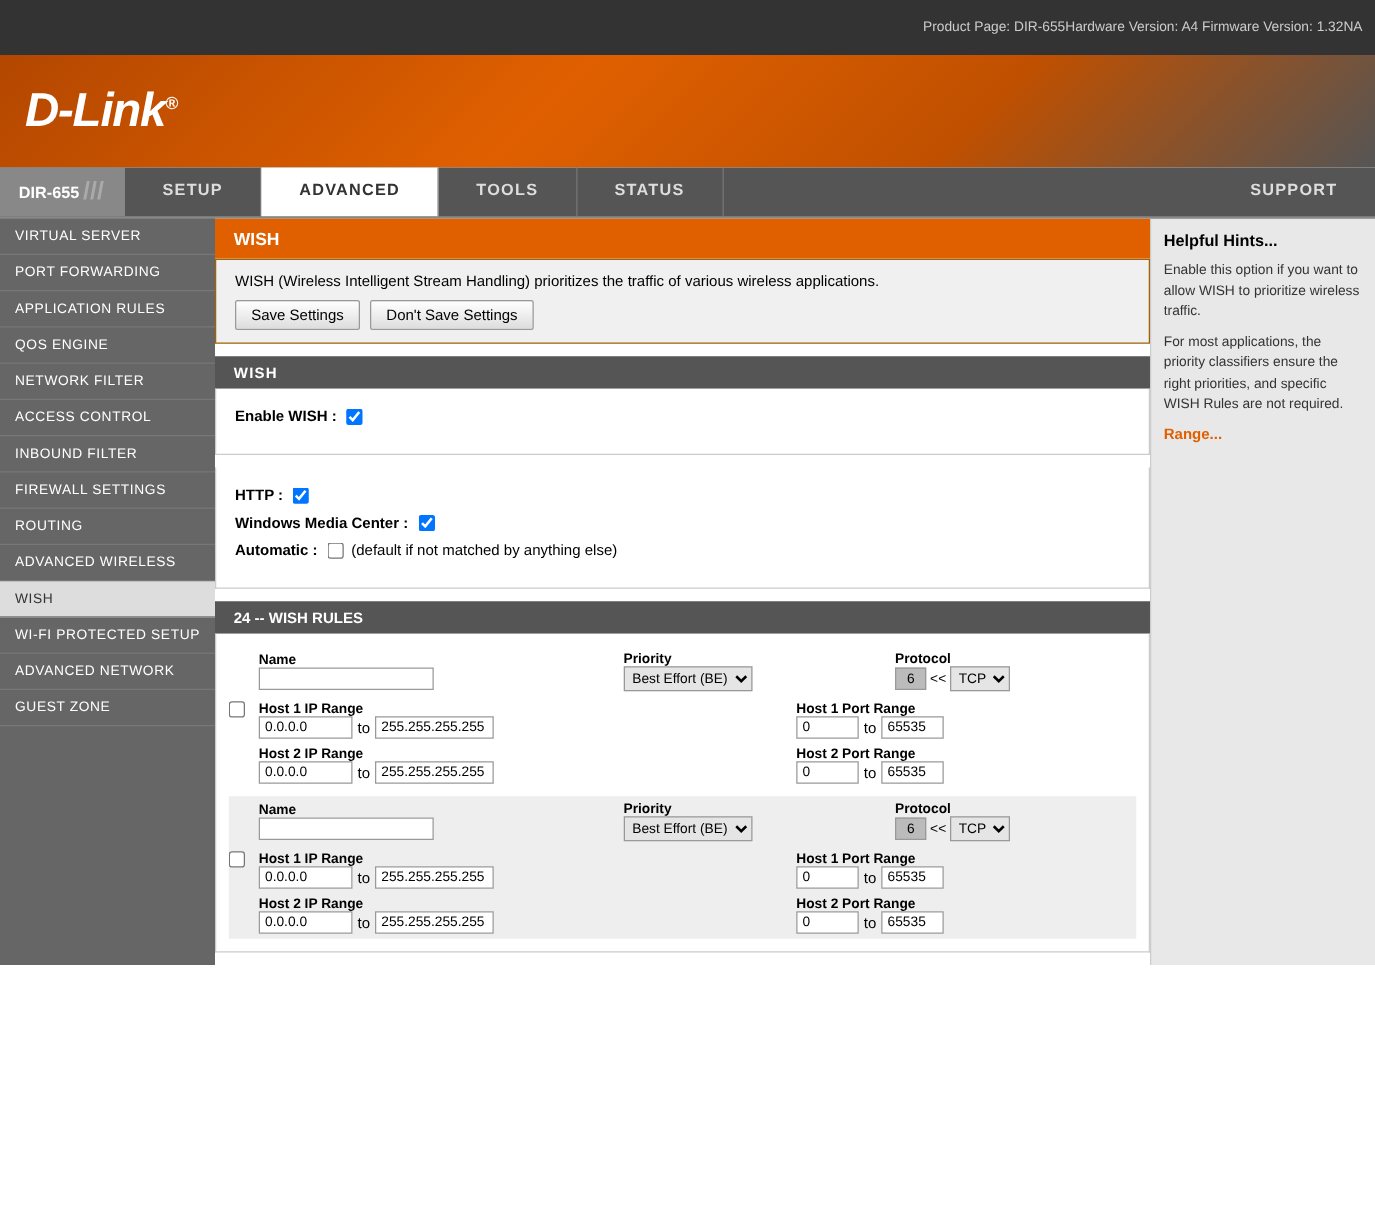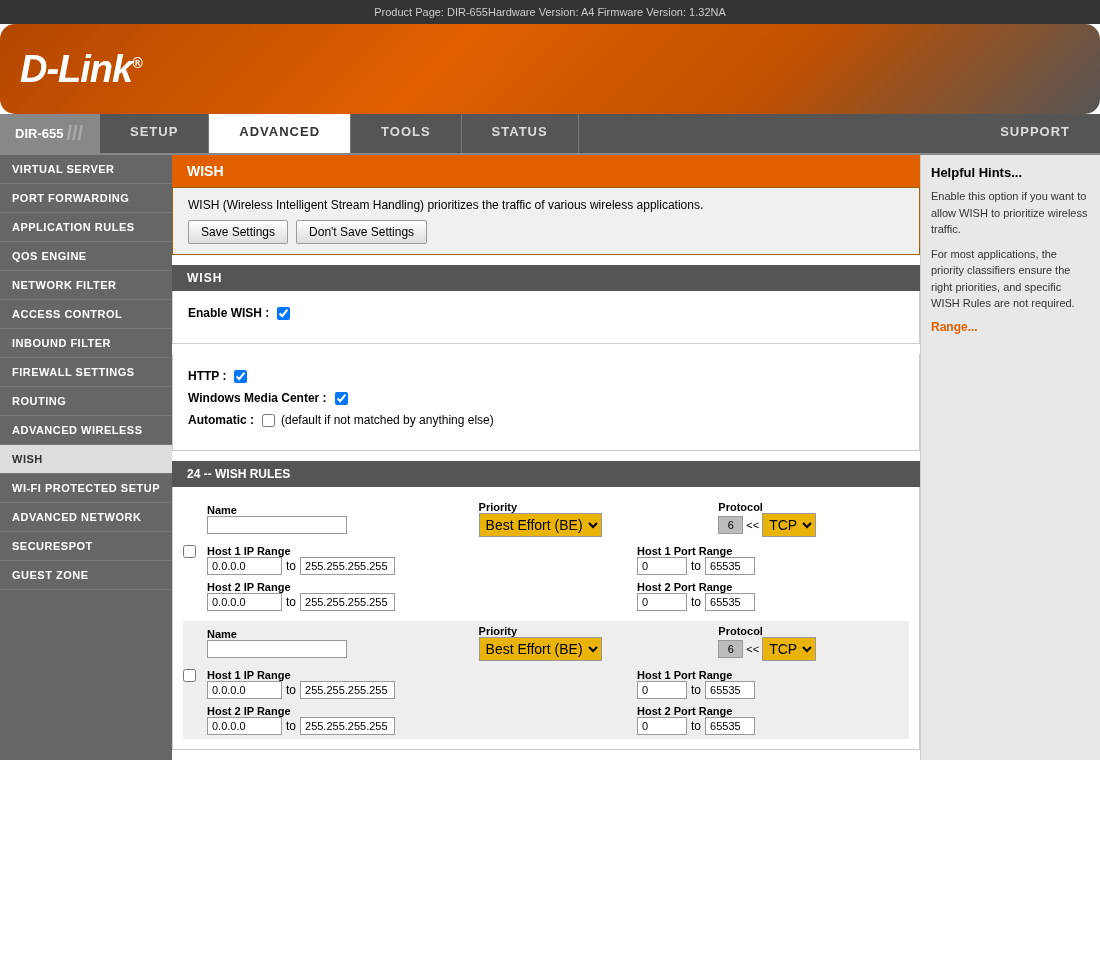--- a/index.html
+++ b/index.html
@@ -10,9 +10,9 @@
       background: #333;
       color: #ccc;
       font-size: 11px;
-      padding: 6px 10px;
-      display: flex;
-      justify-content: center;
+      padding: 16px 10px;
+      display: flex;
+      justify-content: flex-end;
     }
 
     

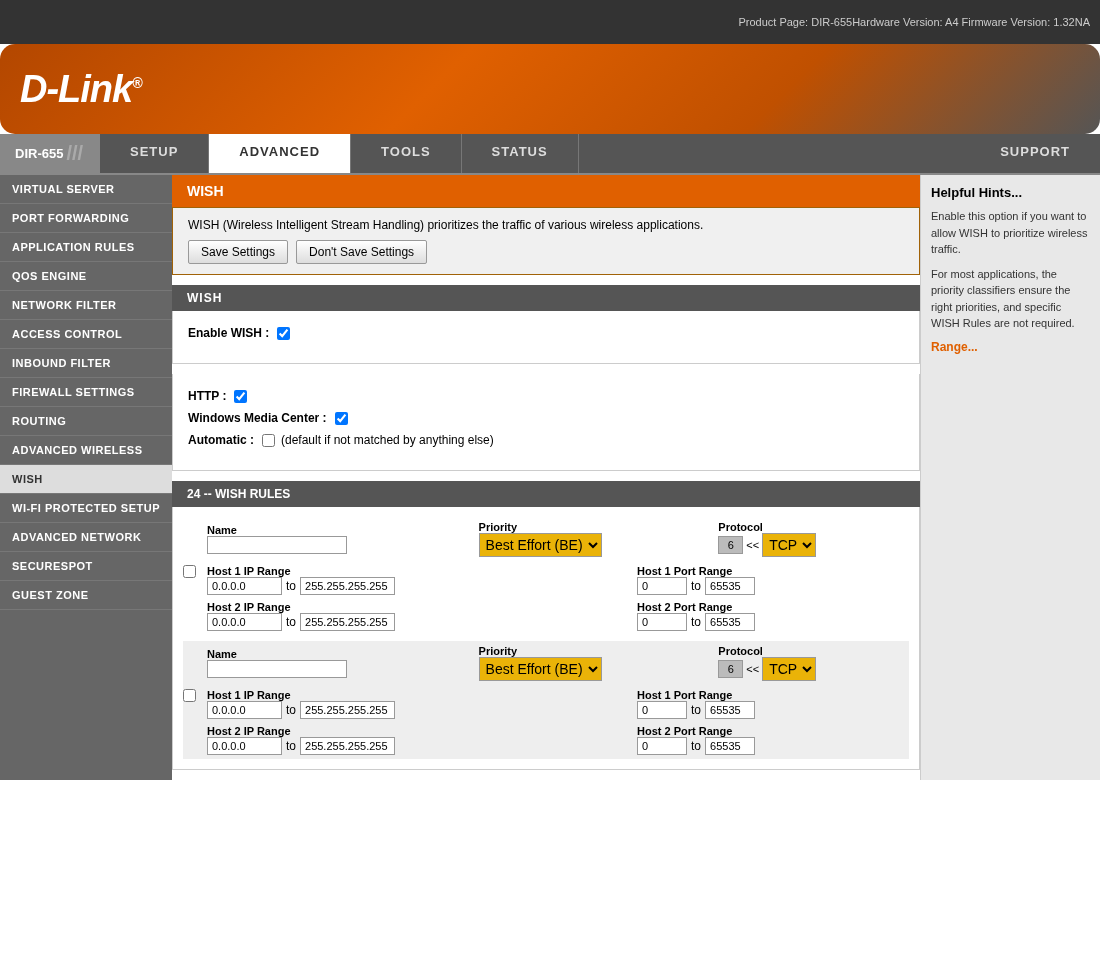--- a/index.html
+++ b/index.html
@@ -22,7 +22,6 @@
       height: 90px;
       display: flex;
       align-items: center;
-      border-radius: 15px;
     }
     .dlink-logo {
       color: white;

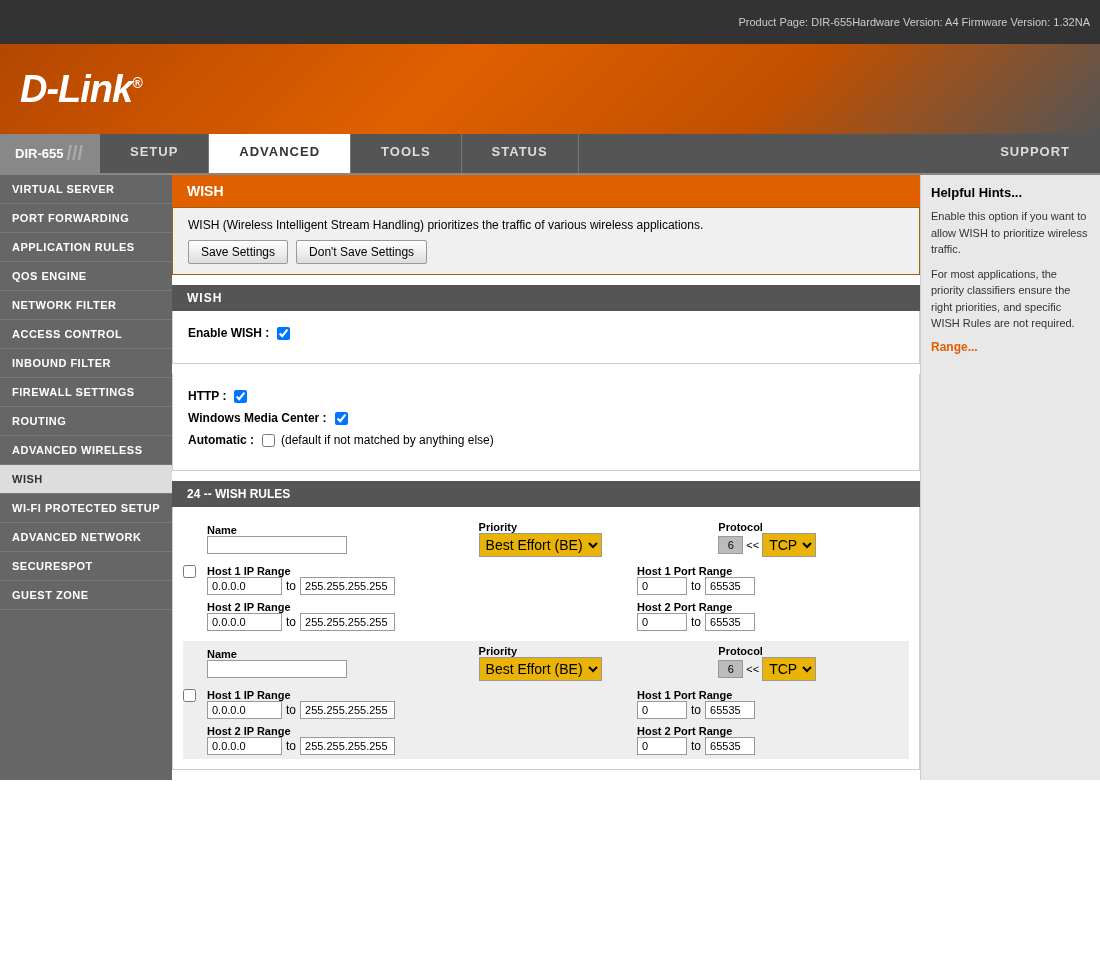--- a/index.html
+++ b/index.html
@@ -90,7 +90,7 @@
       color: white;
       padding: 8px 12px;
       font-size: 11px;
-      font-weight: bold;
+      font-weight: normal;
       cursor: pointer;
       border-bottom: 1px solid #777;
       letter-spacing: 0.5px;

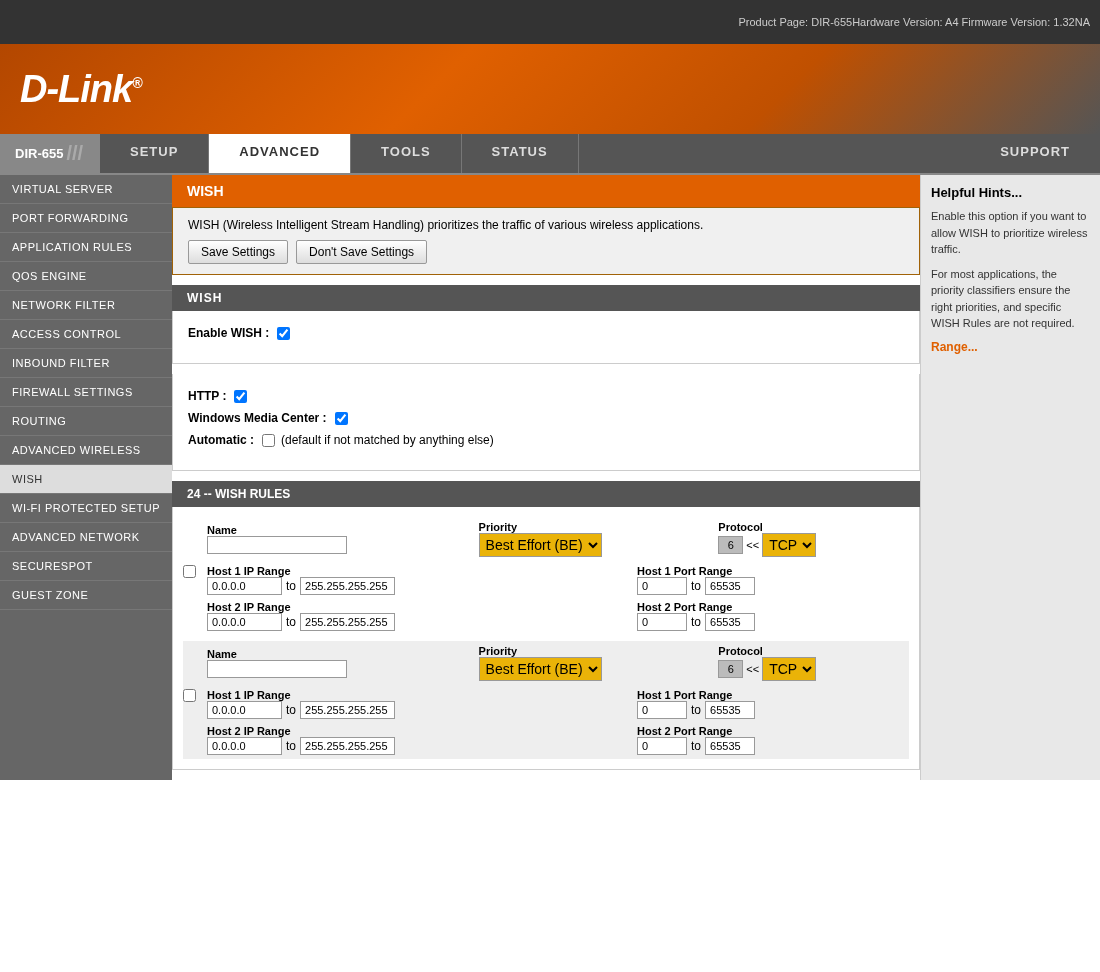--- a/index.html
+++ b/index.html
@@ -193,9 +193,8 @@
     select {
       border: 1px solid #999;
       padding: 2px;
-      font-size: 14px;
-      background: #eab308;
-      text-align: right;
+      font-size: 11px;
+      background: #e5e5e5;
     }
 
     

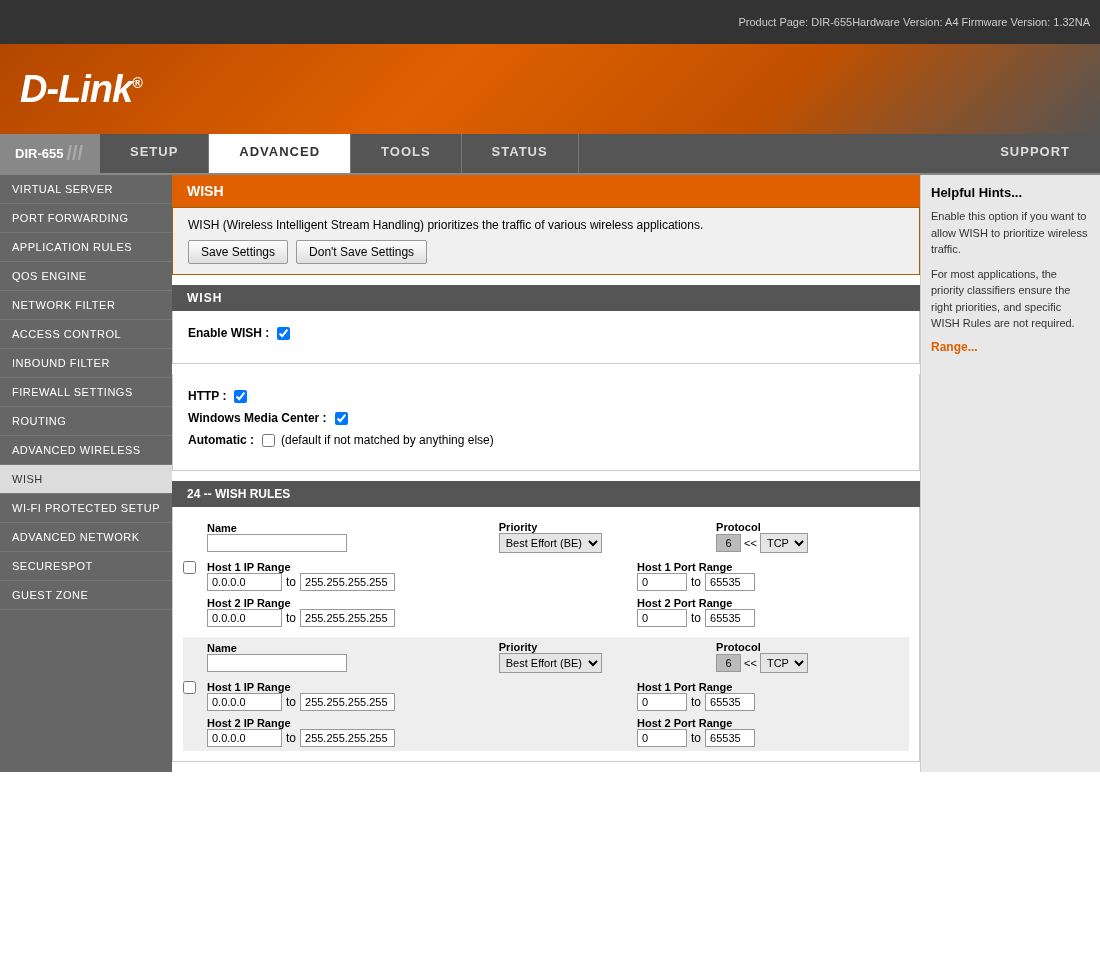--- a/index.html
+++ b/index.html
@@ -285,7 +285,6 @@
     <div class="sidebar-item active">WISH</div>
     <div class="sidebar-item">WI-FI PROTECTED SETUP</div>
     <div class="sidebar-item">ADVANCED NETWORK</div>
-    <div class="sidebar-item">SECURESPOT</div>
     <div class="sidebar-item">GUEST ZONE</div>
   </div>
 

